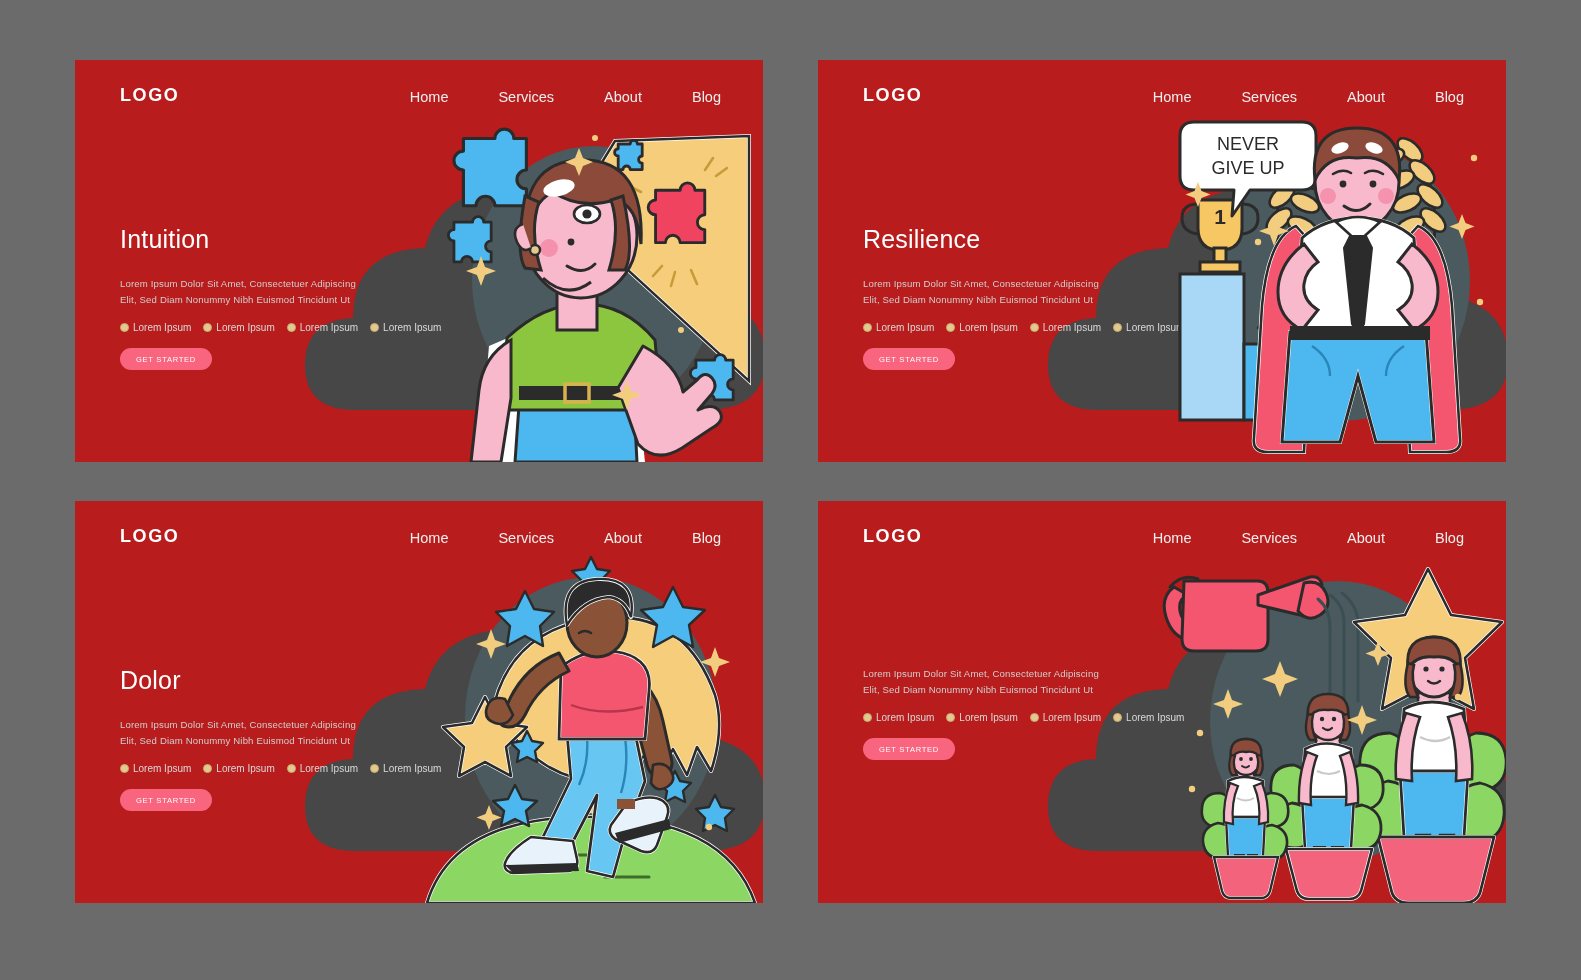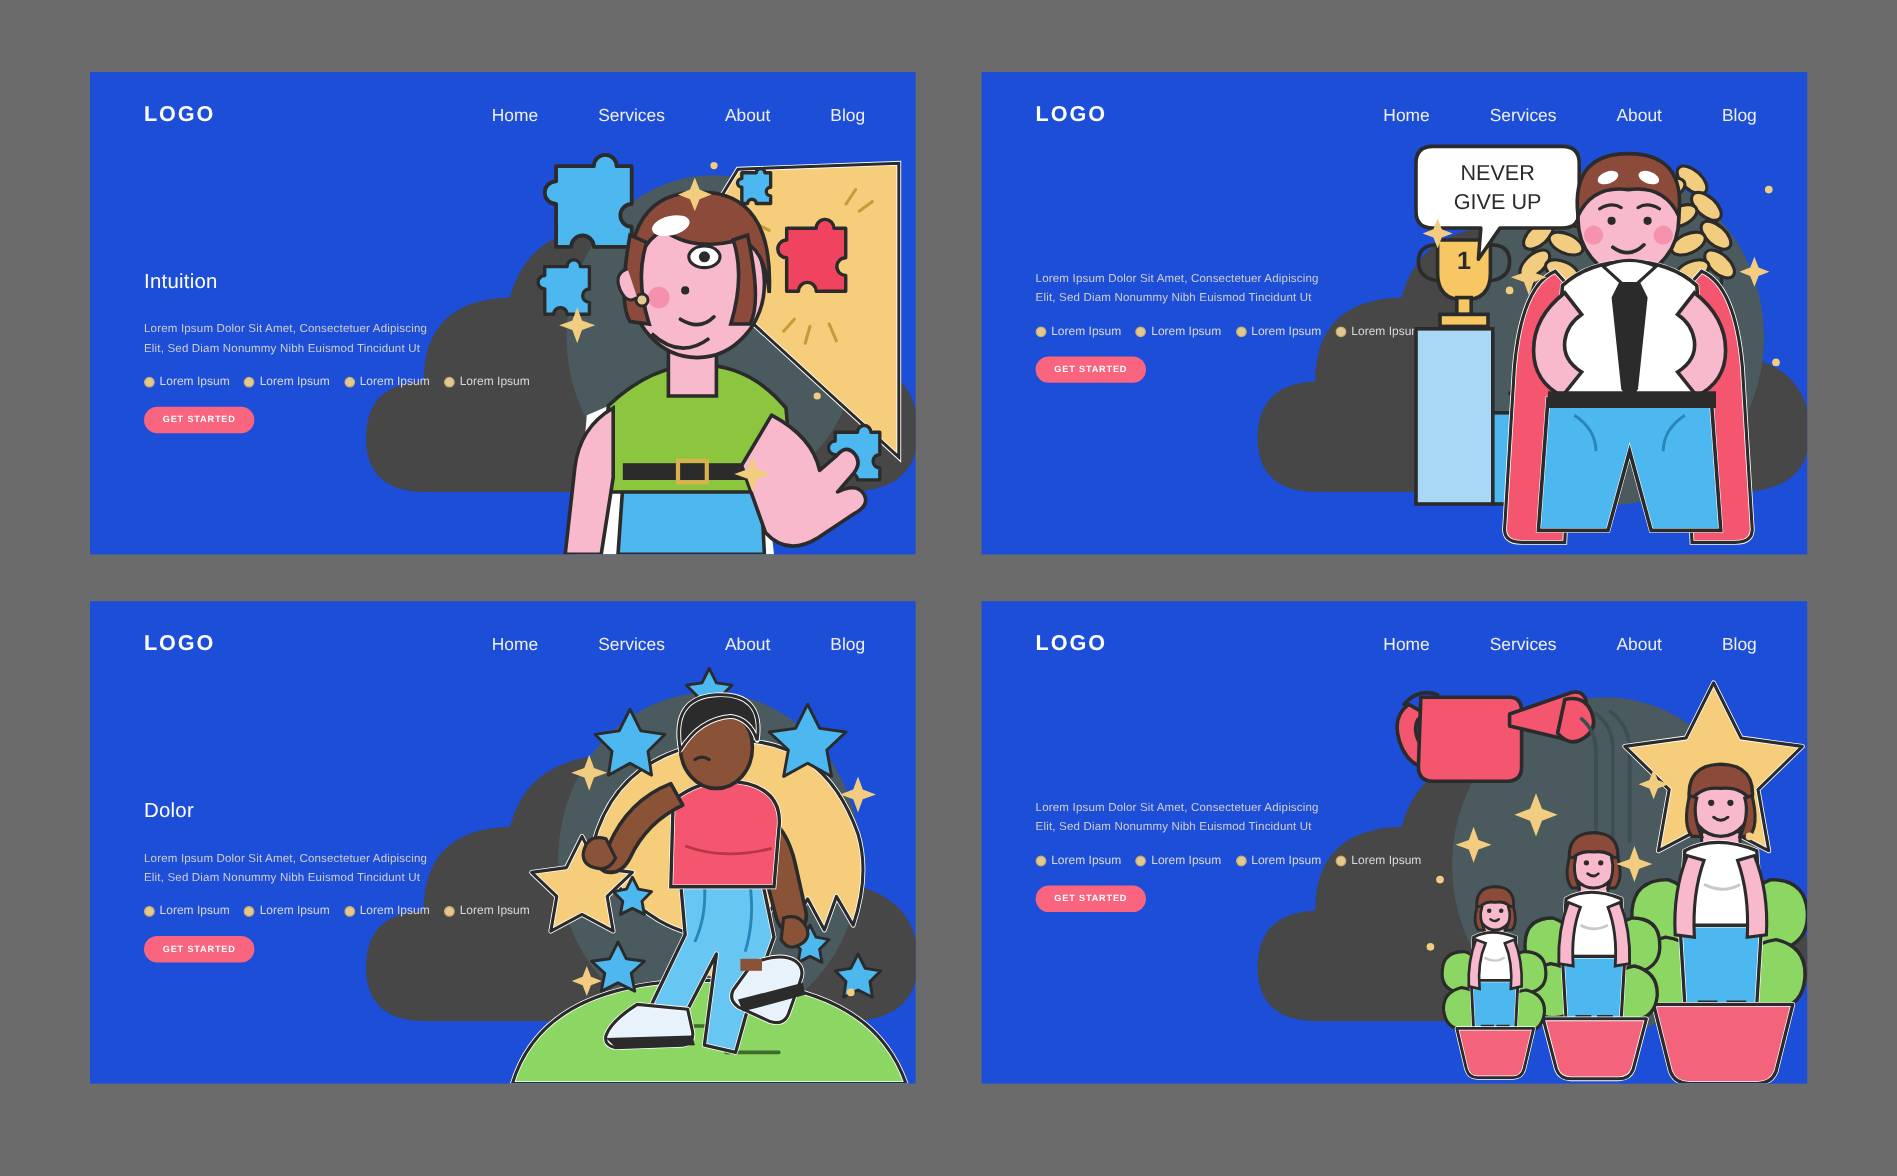--- a/index.html
+++ b/index.html
@@ -26,7 +26,7 @@
   }
   .panel {
     position: relative;
-    background: #1d4ed8;
+    background: #b91c1c;
     overflow: hidden;
   }
   

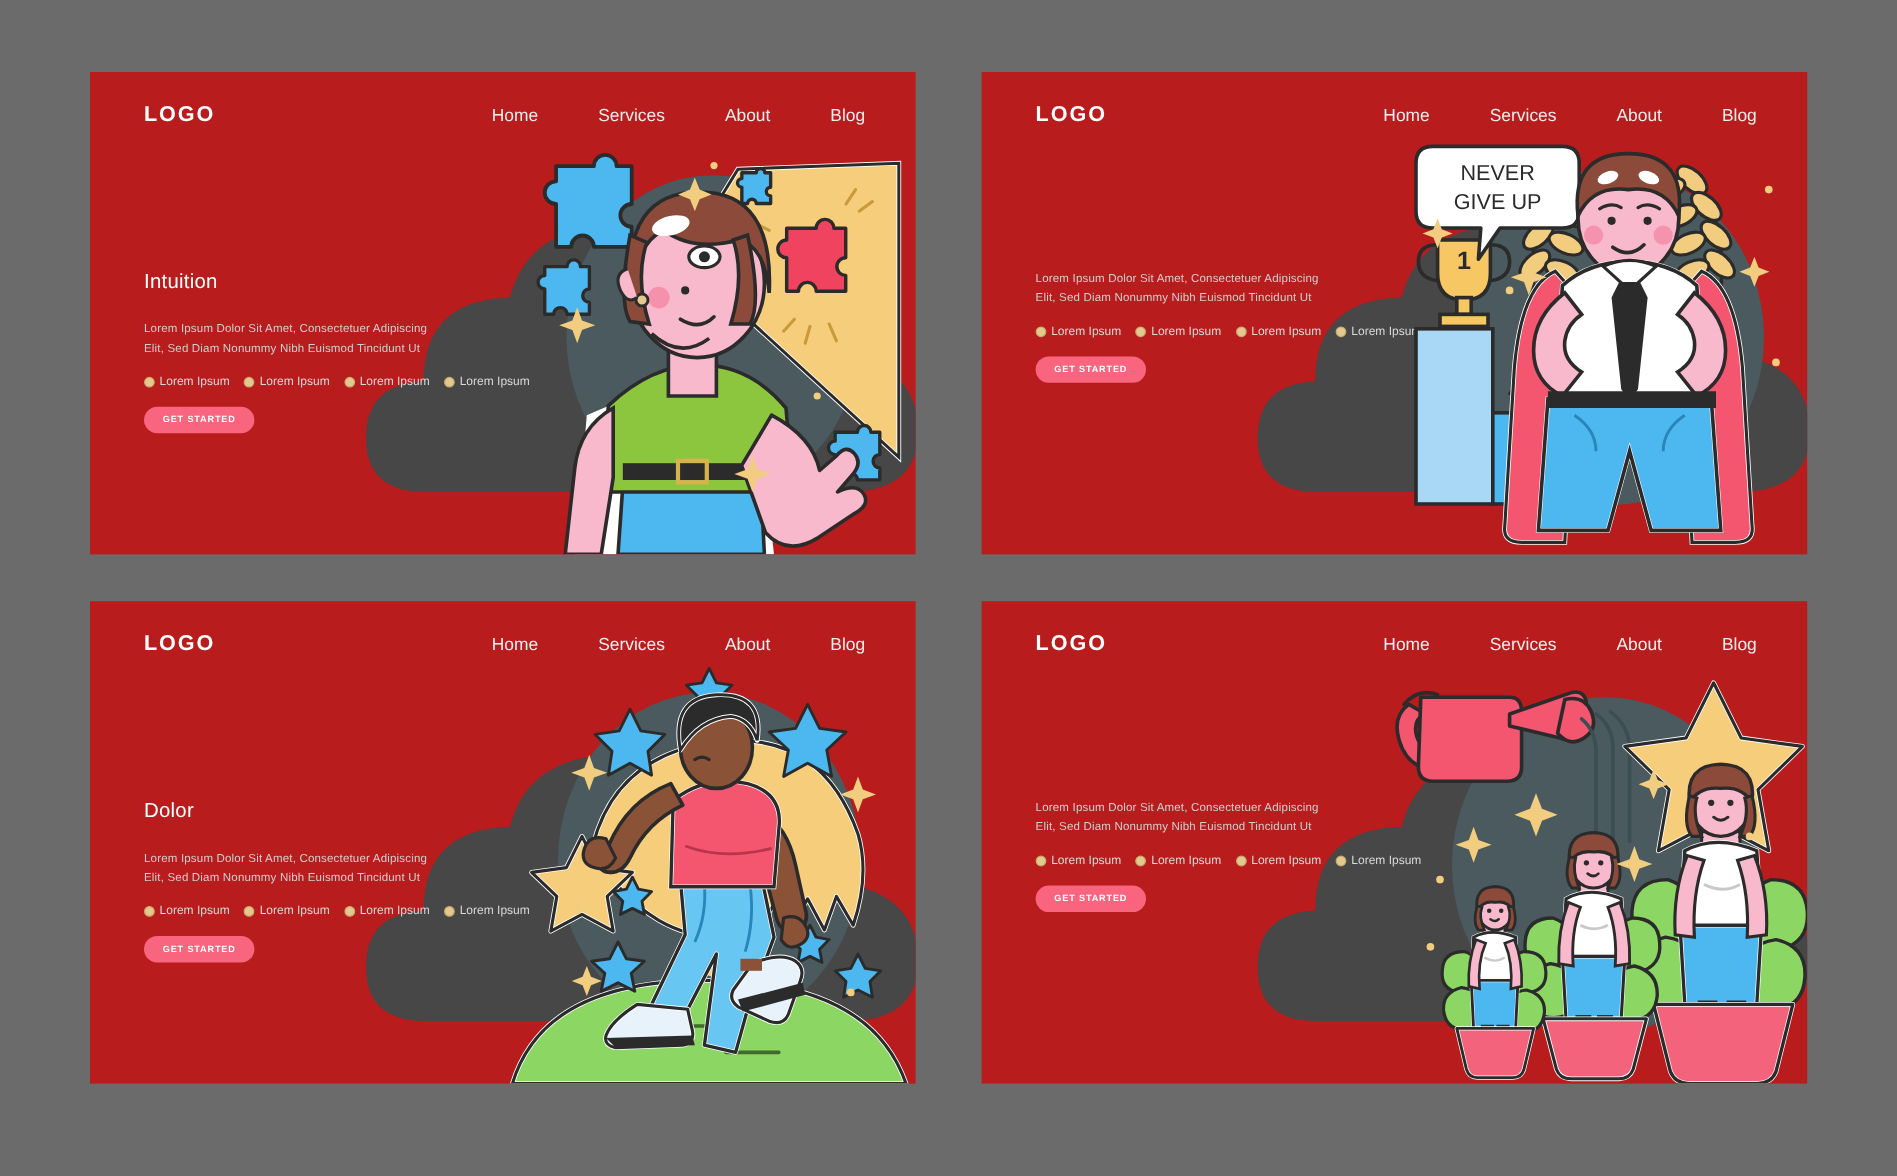--- a/index.html
+++ b/index.html
@@ -64,7 +64,7 @@
   }
   .hero h1 {
     color: #ffffff;
-    font-size: 17px; font-weight: 400;
+    font-size: 25px; font-weight: 400;
     letter-spacing: 0.2px;
     margin-bottom: 22px;
   }

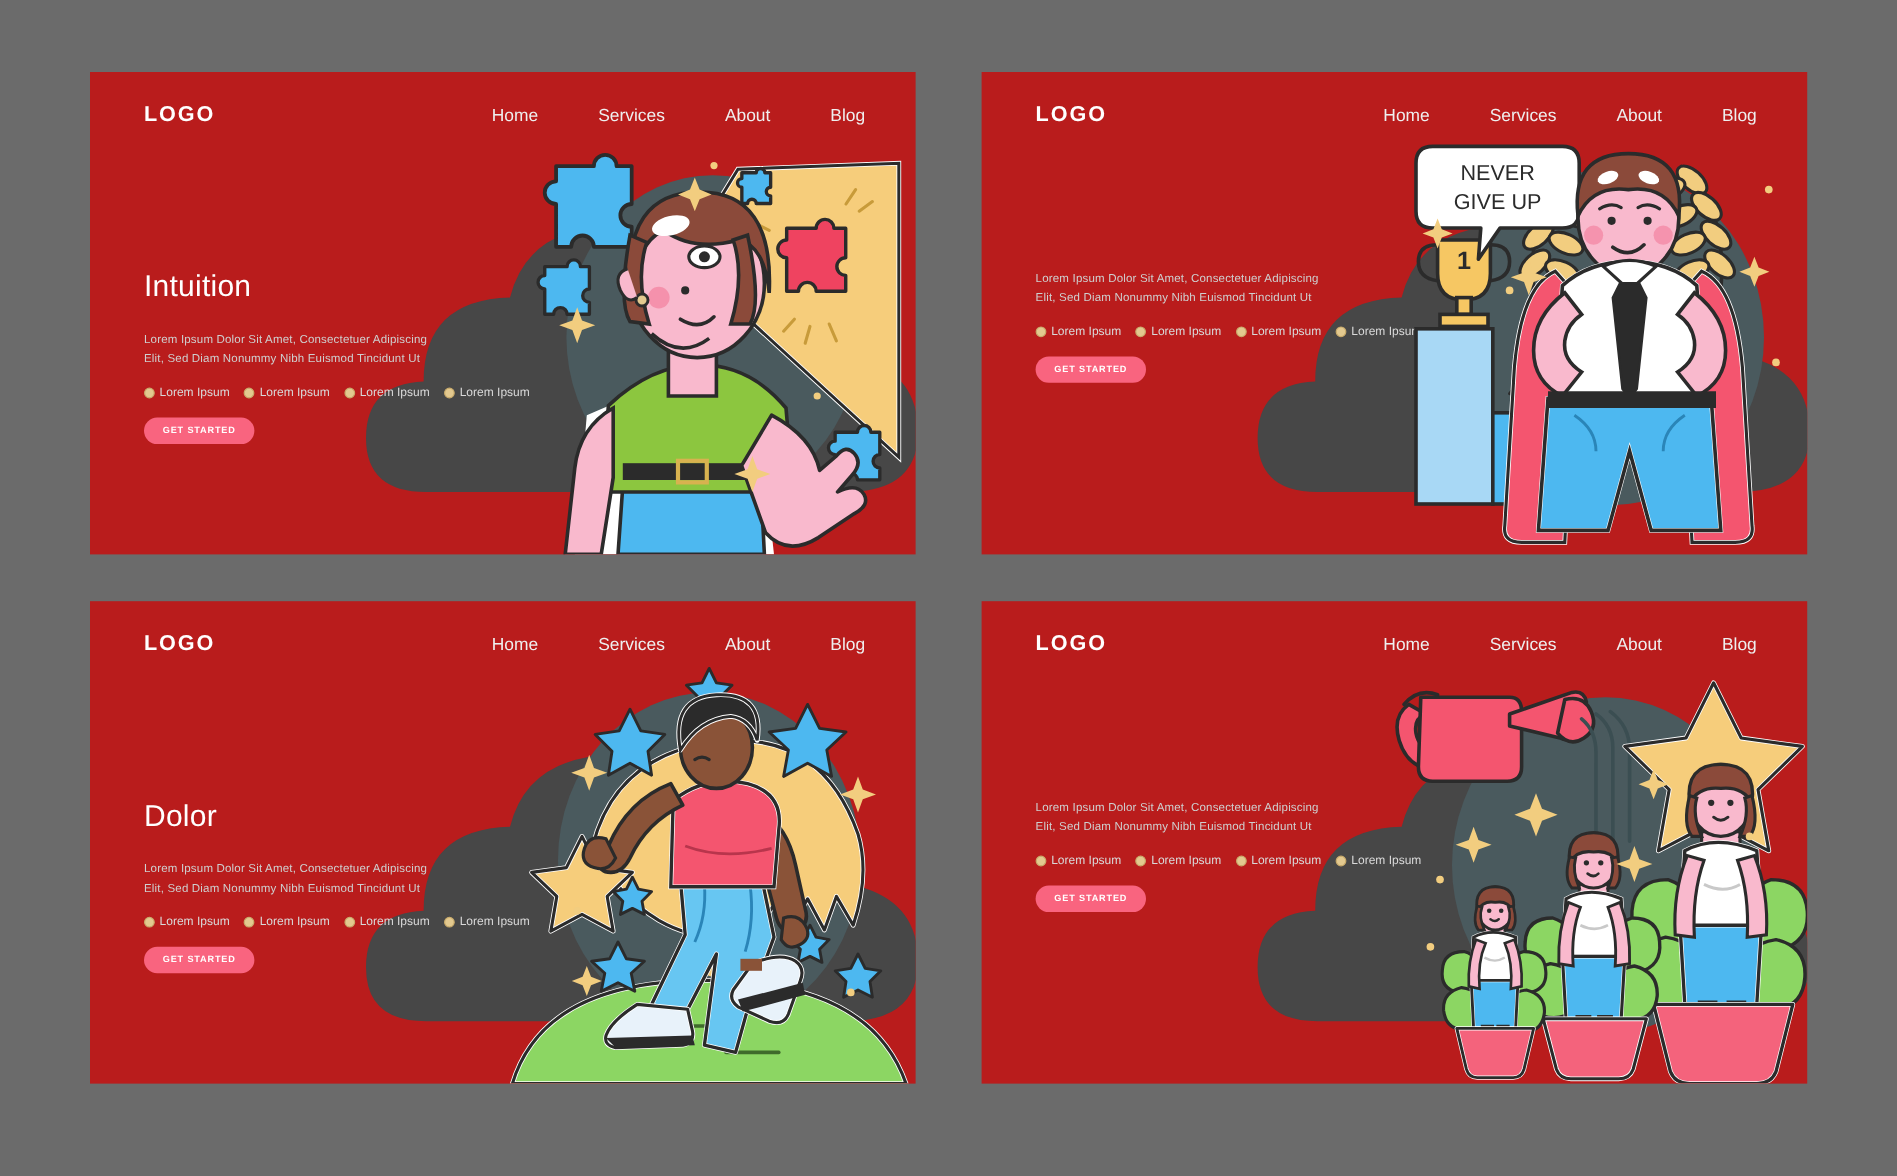--- a/index.html
+++ b/index.html
@@ -247,6 +247,7 @@
       </nav>
 
       <div class="hero">
+        <h1>Resilience</h1>
         <p>
           <span>Lorem Ipsum Dolor Sit Amet, Consectetuer Adipiscing</span><br>
           <span>Elit, Sed Diam Nonummy Nibh Euismod Tincidunt Ut</span>

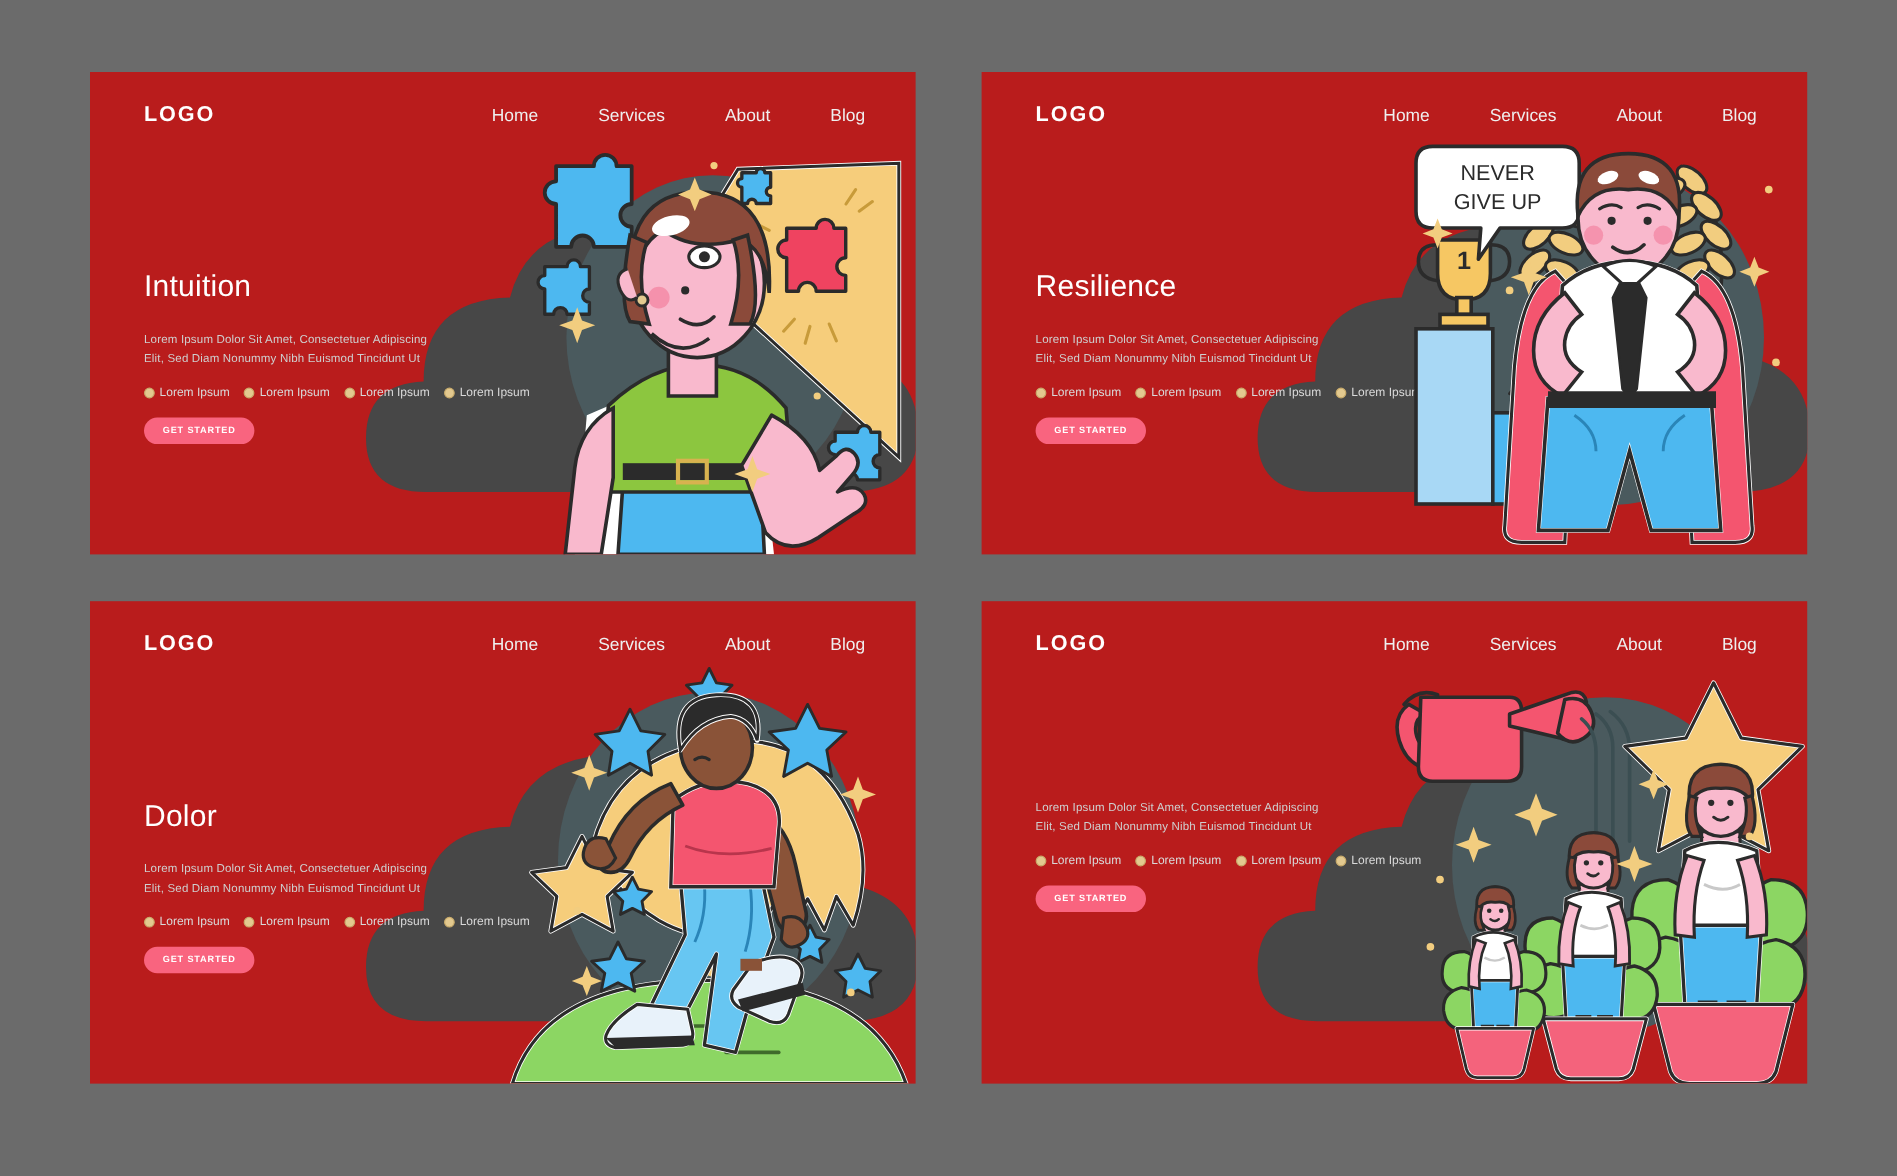--- a/index.html
+++ b/index.html
@@ -88,7 +88,7 @@
     background: #f9647f; color: #ffffff;
     border: none; border-radius: 20px;
     width: 92px; height: 22px;
-    font-size: 7.6px; font-weight: bold;
+    font-size: 7.6px; font-weight: normal;
     letter-spacing: 0.7px;
     font-family: "Liberation Sans", sans-serif;
   }

